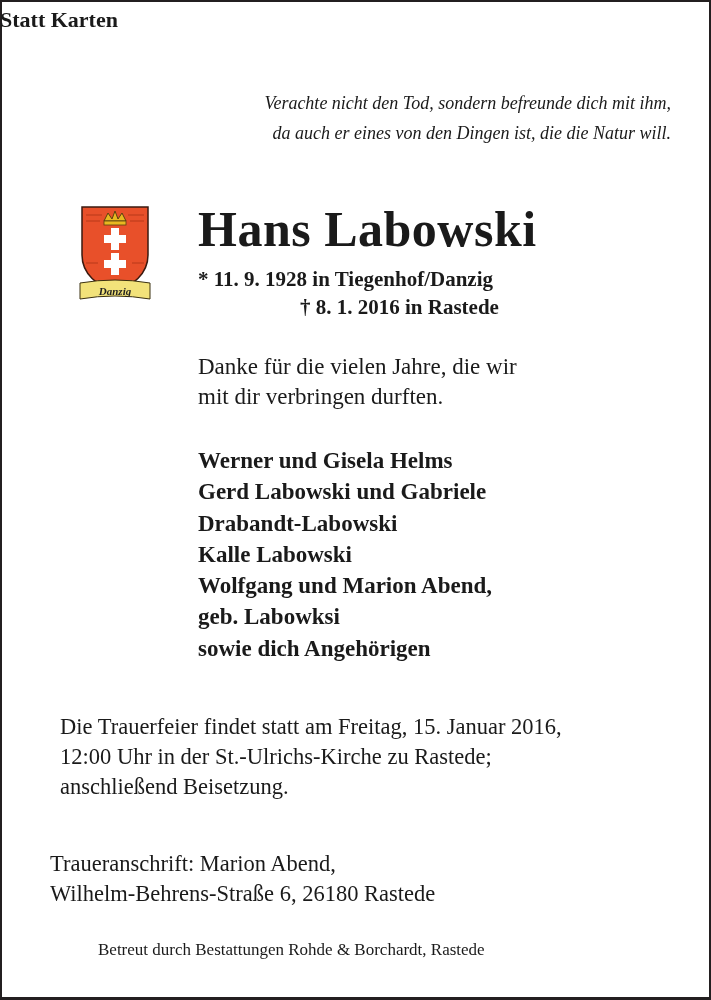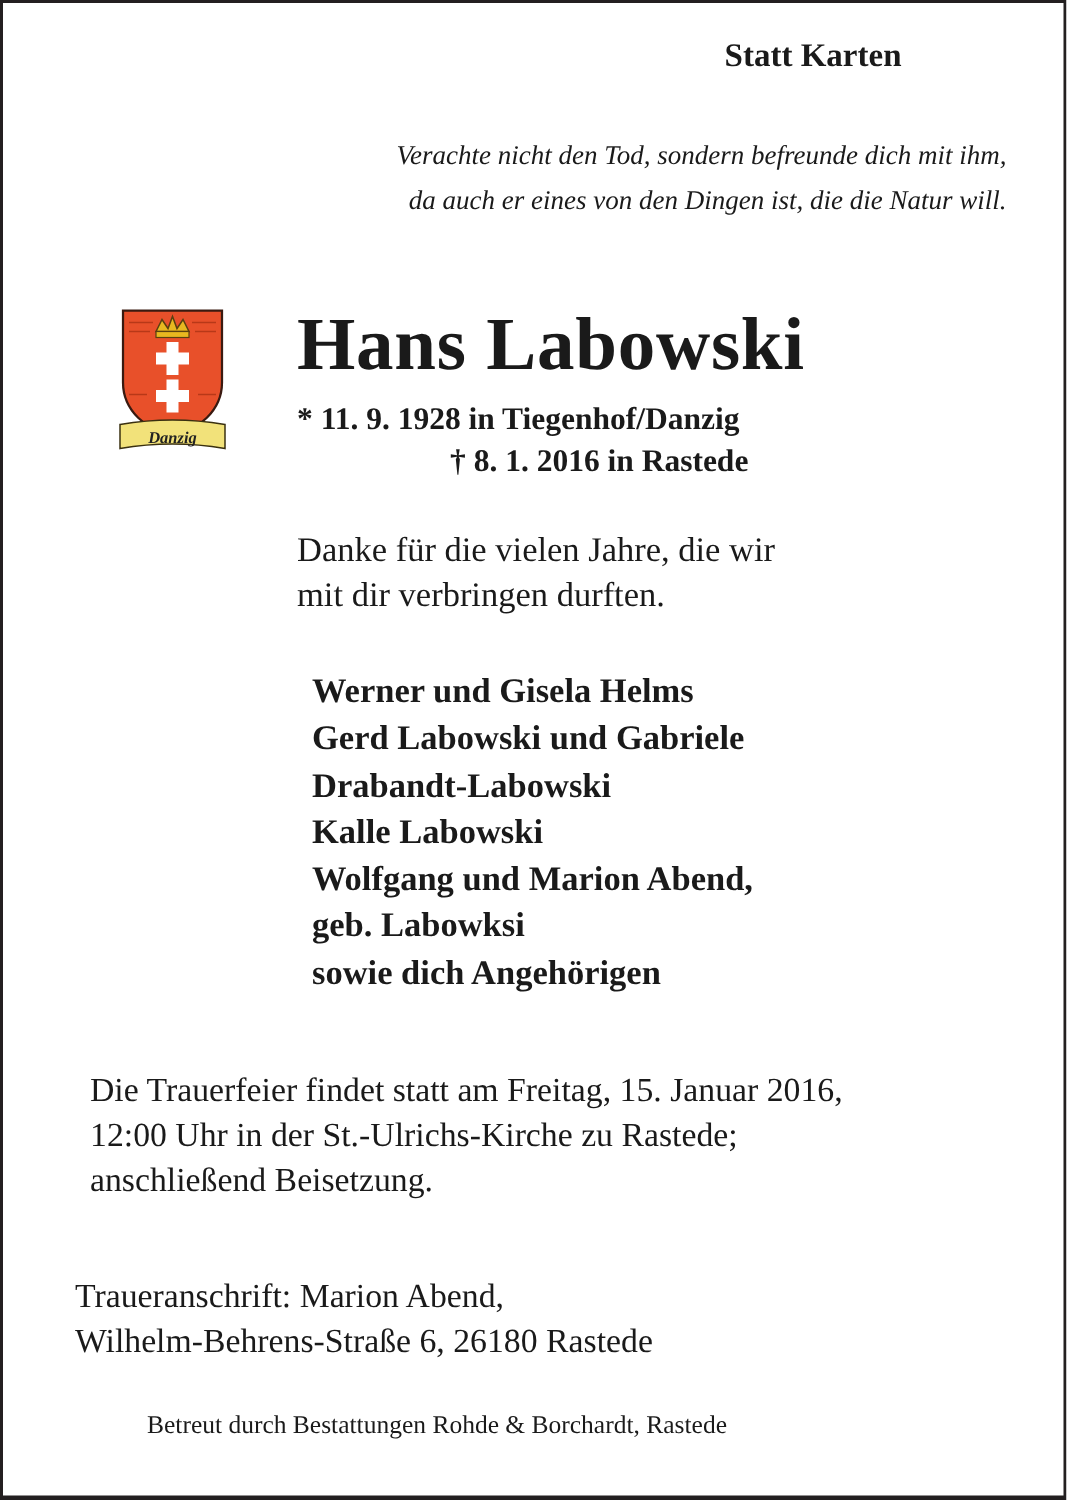--- a/index.html
+++ b/index.html
@@ -6,7 +6,7 @@
   body { width:711px; height:1000px; position:relative; overflow:hidden; font-family:"Liberation Serif", serif; color:#1a1a1a; }
   .frame { position:absolute; left:0; top:0; width:711px; height:1000px; box-sizing:border-box; border:2px solid #231f20; border-bottom-width:3px; }
   .abs { position:absolute; white-space:nowrap; }
-  .header { left:0; width:601px; top:24px; text-align:right; font-weight:bold; font-size:22px; }
+  .header { left:0; width:601px; top:7px; text-align:left; font-weight:bold; font-size:22px; }
   .quote { right:40px; text-align:right; font-style:italic; font-size:18px; line-height:30px; top:88px; }
   .crest { left:78px; top:203px; width:74px; height:98px; }
   .name { left:198px; top:200px; font-weight:bold; font-size:50px; letter-spacing:0.5px; }

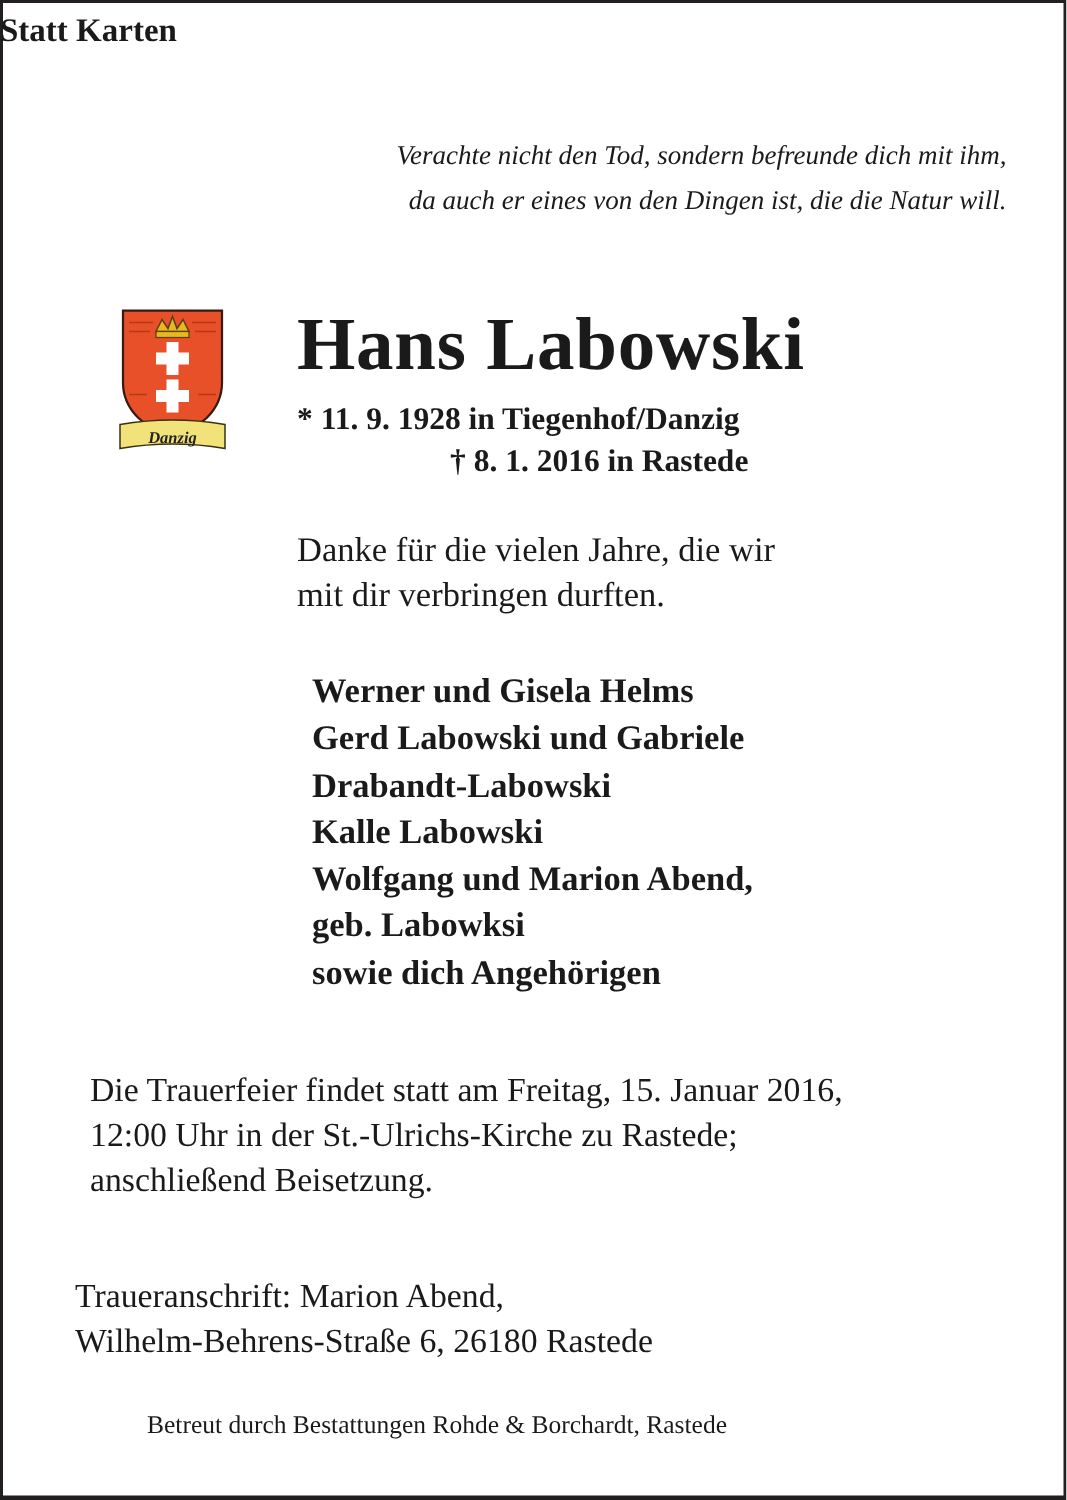--- a/index.html
+++ b/index.html
@@ -13,7 +13,7 @@
   .birth { left:198px; top:267px; font-weight:bold; font-size:21px; }
   .death { left:300px; top:295px; font-weight:bold; font-size:21px; }
   .thanks { left:198px; top:352px; font-size:23px; line-height:30px; }
-  .family { left:198px; top:445px; font-weight:bold; font-size:23px; line-height:31.3px;margin-left:10px; }
+  .family { left:198px; top:445px; font-weight:bold; font-size:23px; line-height:31.3px; }
   .ceremony { left:50px; top:712px; font-size:22.5px; line-height:30px;margin-left:10px; }
   .address { left:50px; top:849px; font-size:22.5px; line-height:30px; }
   .footer { left:50px; top:940px; font-size:17px;margin-left:48px; }

